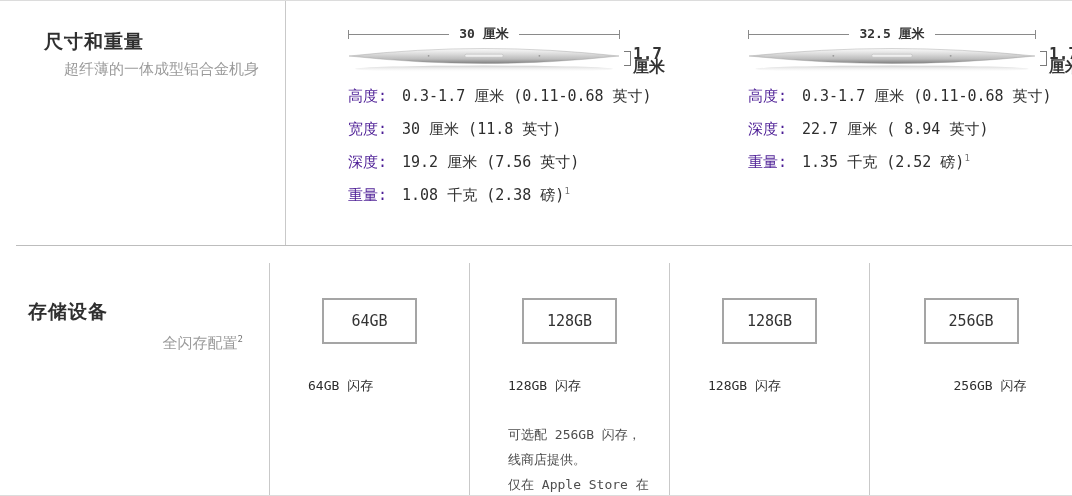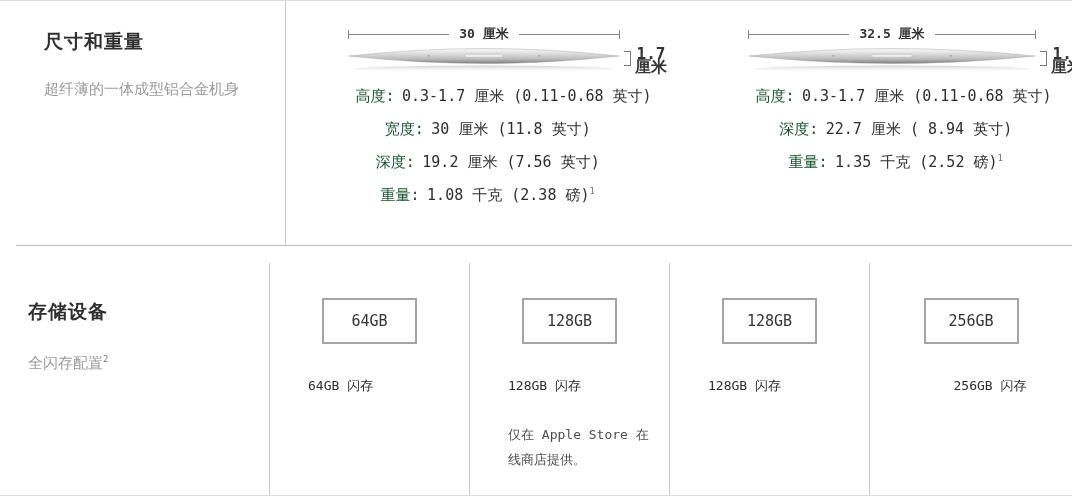--- a/index.html
+++ b/index.html
@@ -21,7 +21,7 @@
   p.sec-sub { margin-top:22px; font-size:15px; line-height:24px; color:#9a9a9a; width:215px; }
   sup.fn { font-size:9px; color:#777; }
   
-  .model { position:absolute; top:26px;text-align:center; }
+  .model { position:absolute; top:26px; }
   .model-1 { left:332px; width:272px; }
   .model-2 { left:732px; width:288px; }
   .ruler { display:flex; align-items:center; height:14px; }

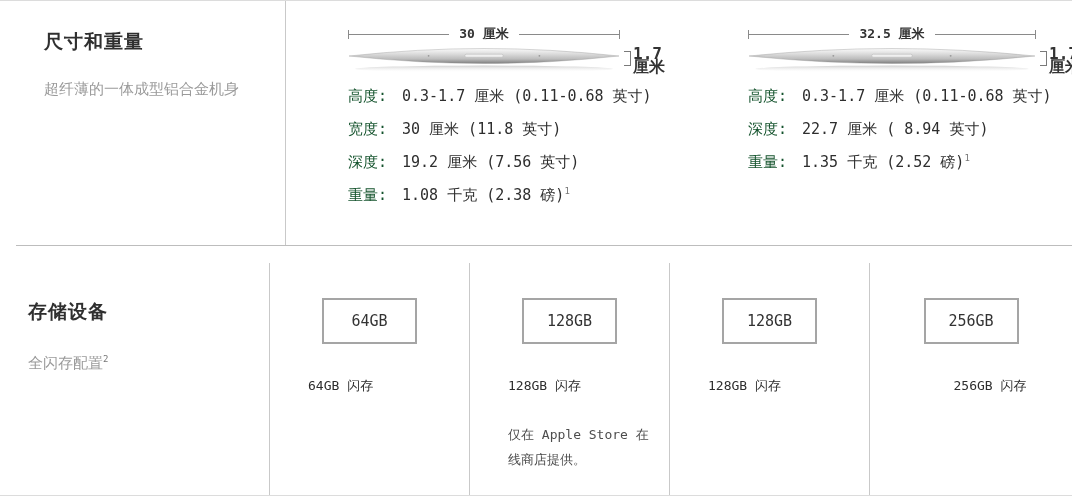--- a/index.html
+++ b/index.html
@@ -18,7 +18,7 @@
   .opt-col { width:200px; border-right:1px solid #c9c9c9; }
   .opt-col:last-child { width:202px; border-right:none; flex:1;text-align:center; }
   h2.sec-title { font-family:"Liberation Sans","DejaVu Sans",sans-serif; font-size:19px; font-weight:bold; color:#2f2f2f; letter-spacing:1px; }
-  p.sec-sub { margin-top:22px; font-size:15px; line-height:24px; color:#9a9a9a; width:215px; }
+  p.sec-sub { margin-top:2px; font-size:15px; line-height:24px; color:#9a9a9a; width:215px;text-align:right; }
   sup.fn { font-size:9px; color:#777; }
   
   .model { position:absolute; top:26px; }

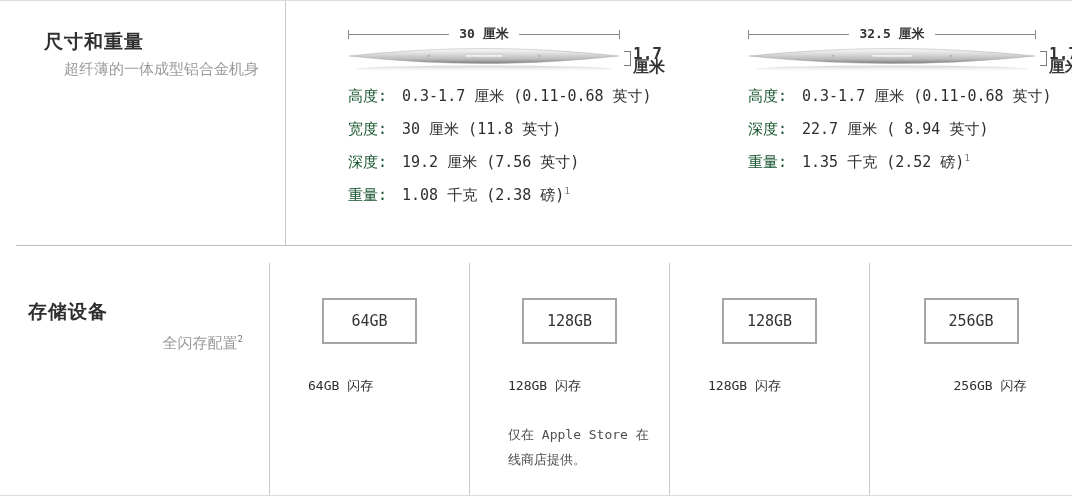--- a/index.html
+++ b/index.html
@@ -36,7 +36,7 @@
             font-weight:bold; line-height:13px; color:#333; white-space:nowrap; }
   .specs { margin-top:13px; }
   .spec-row { height:33px; font-size:15px; white-space:nowrap; }
-  .spec-label { display:inline-block; width:54px; color:#14532d; }
+  .spec-label { display:inline-block; width:54px; color:#4c1d95; }
   .spec-value { color:#2e2e2e; }
   
   .gb-box { width:95px; height:46px; border:2px solid #a5a5a5; margin:35px auto 12px auto;

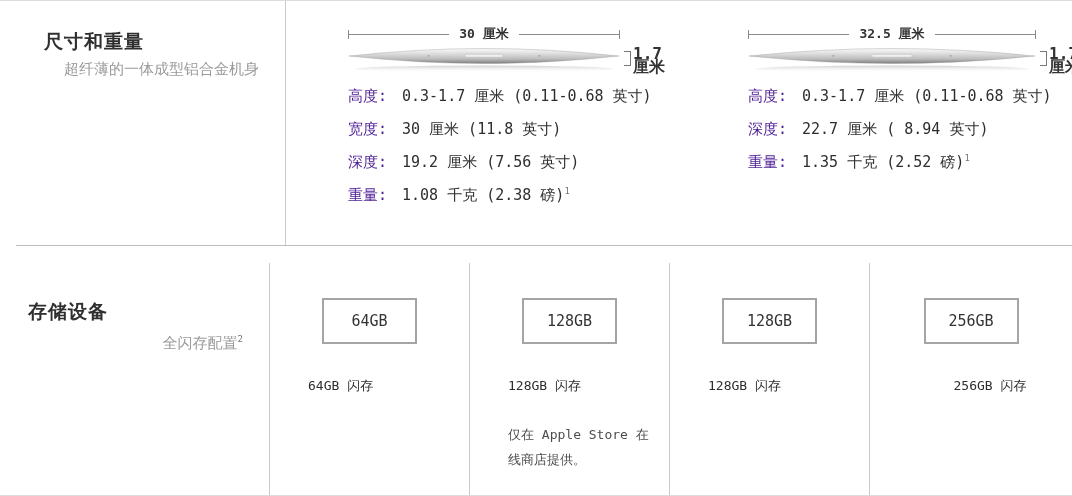--- a/index.html
+++ b/index.html
@@ -165,6 +165,7 @@
         </div>
       <p class="gb-label">128GB 闪存</p>
       <div class="note">
+        <div>可选配 256GB 闪存，</div>
         <div>仅在 Apple Store 在</div>
         <div>线商店提供。</div>
       </div>

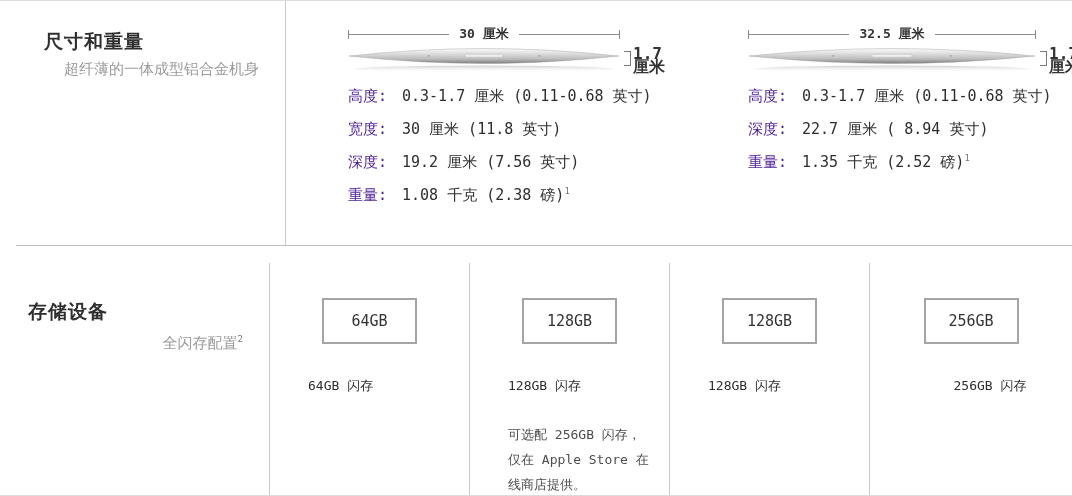--- a/index.html
+++ b/index.html
@@ -166,8 +166,8 @@
       <p class="gb-label">128GB 闪存</p>
       <div class="note">
         <div>可选配 256GB 闪存，</div>
+        <div>线商店提供。</div>
         <div>仅在 Apple Store 在</div>
-        <div>线商店提供。</div>
       </div>
     </div>
 

